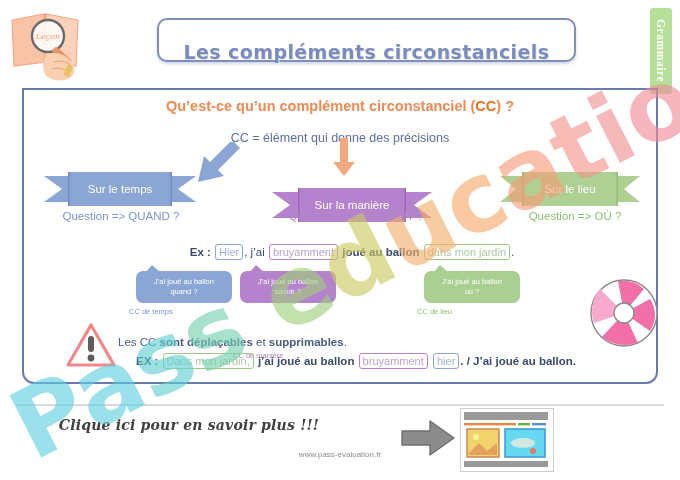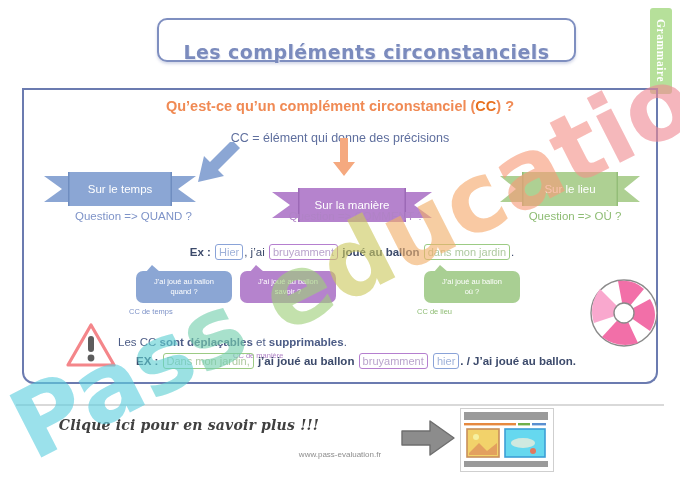--- a/index.html
+++ b/index.html
@@ -182,6 +182,20 @@
 
 <div id="page">
 
+  <div class="logo">
+    <svg width="84" height="76" viewBox="0 0 84 76">
+      <path d="M6 14 L38 8 L40 56 L8 60 Z" fill="#f9c3a8" stroke="#f3a988" stroke-width="1.2"></path>
+      <path d="M72 14 L40 8 L38 56 L70 60 Z" fill="#fbd3bd" stroke="#f3a988" stroke-width="1.2"></path>
+      <path d="M38 8 L40 8 L38 56 L40 56 Z" fill="#f0a17d"></path>
+      <circle cx="42" cy="30" r="16" fill="#ffffff" fill-opacity=".85" stroke="#6a6a6a" stroke-width="2.4"></circle>
+      <text x="42" y="33" font-family="DejaVu Serif, serif" font-size="8" fill="#f09c6a" text-anchor="middle" font-style="italic">Leçon</text>
+      <rect x="50" y="40" width="22" height="7" rx="3" fill="#e8946a" transform="rotate(42 50 40)"></rect>
+      <path d="M40 48 q16 -4 26 8 q6 10 -2 16 q-12 6 -24 -2 q-6 -10 0 -22 Z" fill="#fbd0b2"></path>
+      <path d="M48 56 q12 -3 18 5" fill="none" stroke="#eaa981" stroke-width="1.2"></path>
+      <path d="M46 63 q12 -3 18 5" fill="none" stroke="#eaa981" stroke-width="1.2"></path>
+      <rect x="62" y="58" width="6" height="12" rx="3" fill="#e8c35e" transform="rotate(24 62 58)"></rect>
+    </svg>
+  </div>
 
   <div class="subject-tab">
     <span>Grammaire</span>

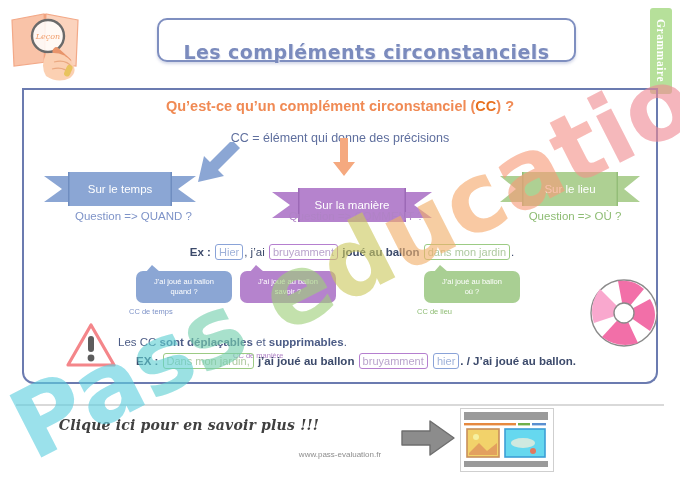--- a/index.html
+++ b/index.html
@@ -81,7 +81,7 @@
   #ribbon-lieu{left:500px;top:172px;width:140px;}
 
   .qline{position:absolute;font-size:11.5px;}
-  #q-temps{left:32px;top:210px;width:160px;text-align:right;color:#7e93c8;}
+  #q-temps{left:41px;top:210px;width:160px;text-align:center;color:#7e93c8;}
   #q-maniere{left:268px;top:210px;width:176px;text-align:center;color:#b083c6;}
   #q-lieu{left:500px;top:210px;width:150px;text-align:center;color:#8dbc73;}
 

